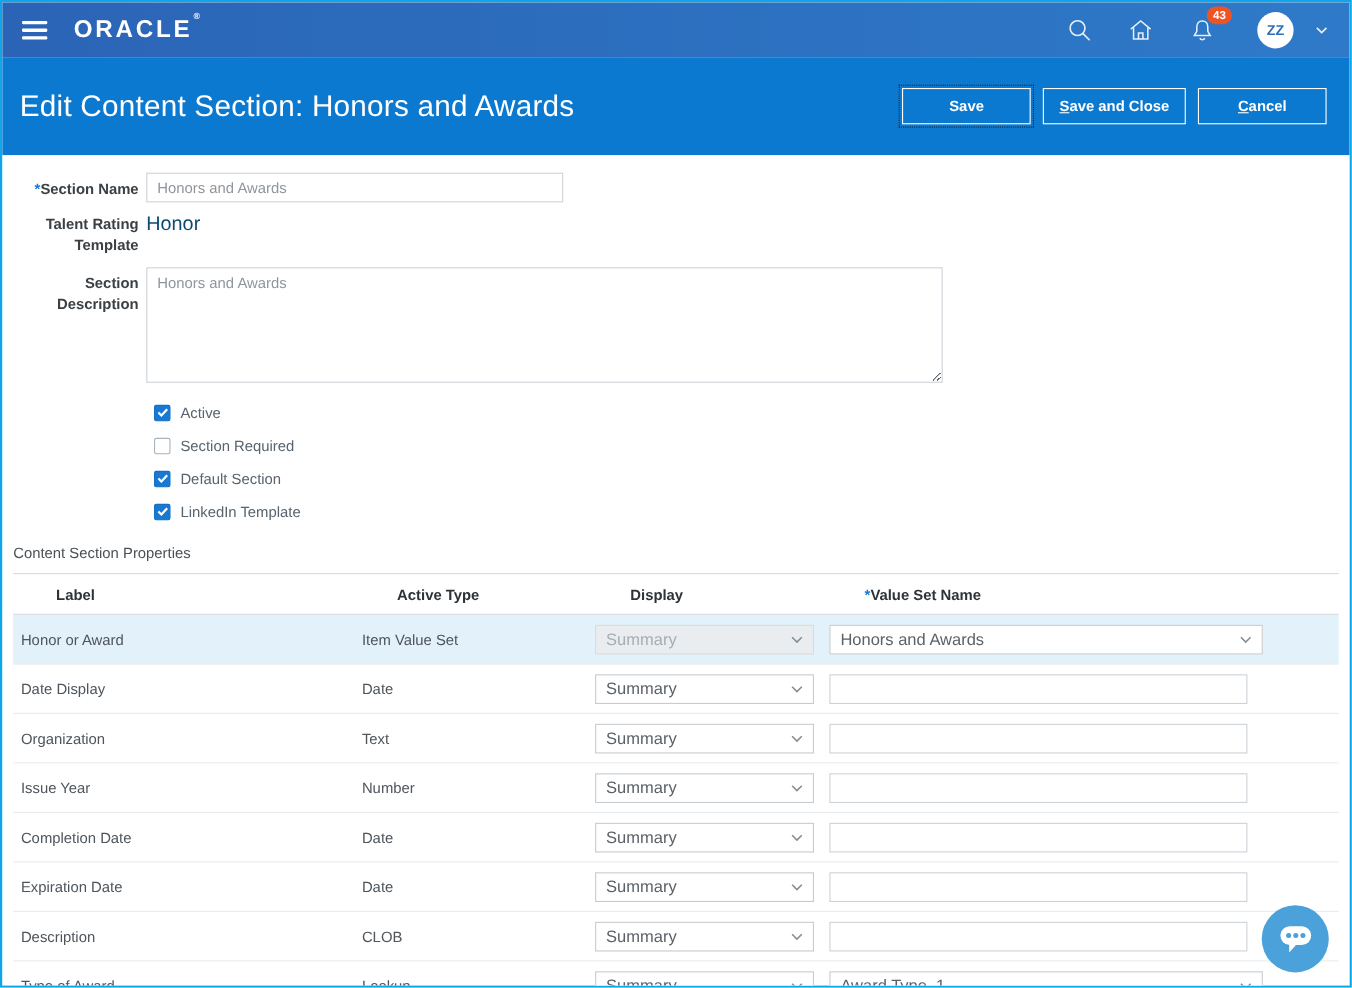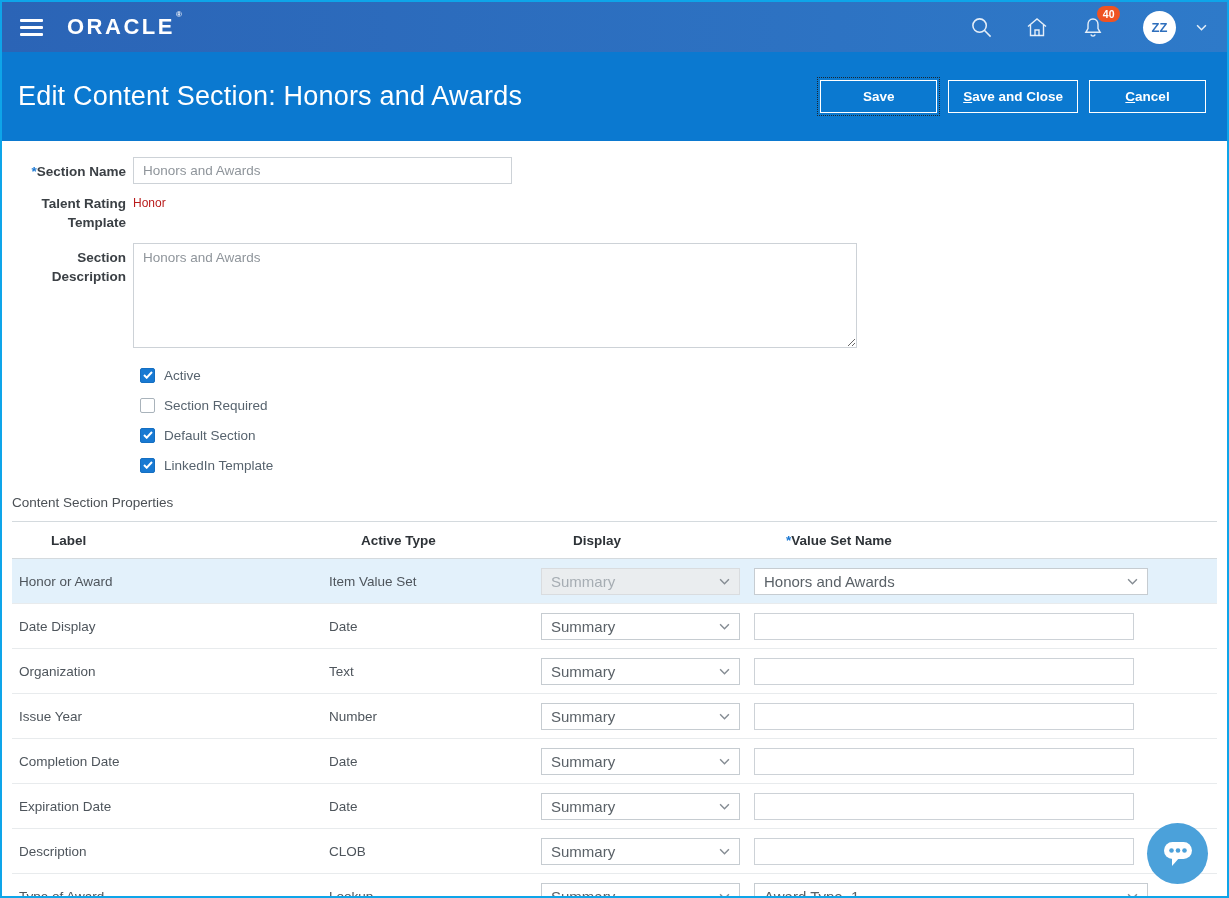--- a/index.html
+++ b/index.html
@@ -121,7 +121,7 @@
           <path d="M12 3.5 C8.6 3.5 7 6.2 7 9 L7 13 L4.8 16.8 L19.2 16.8 L17 13 L17 9 C17 6.2 15.4 3.5 12 3.5 Z"></path>
           <path d="M9.8 19 a2.3 2.3 0 0 0 4.4 0"></path>
         </svg>
-        <span class="badge">40</span>
+        <span class="badge">43</span>
       </div>
       <div class="avatar-group">
         <div class="avatar">ZZ</div>

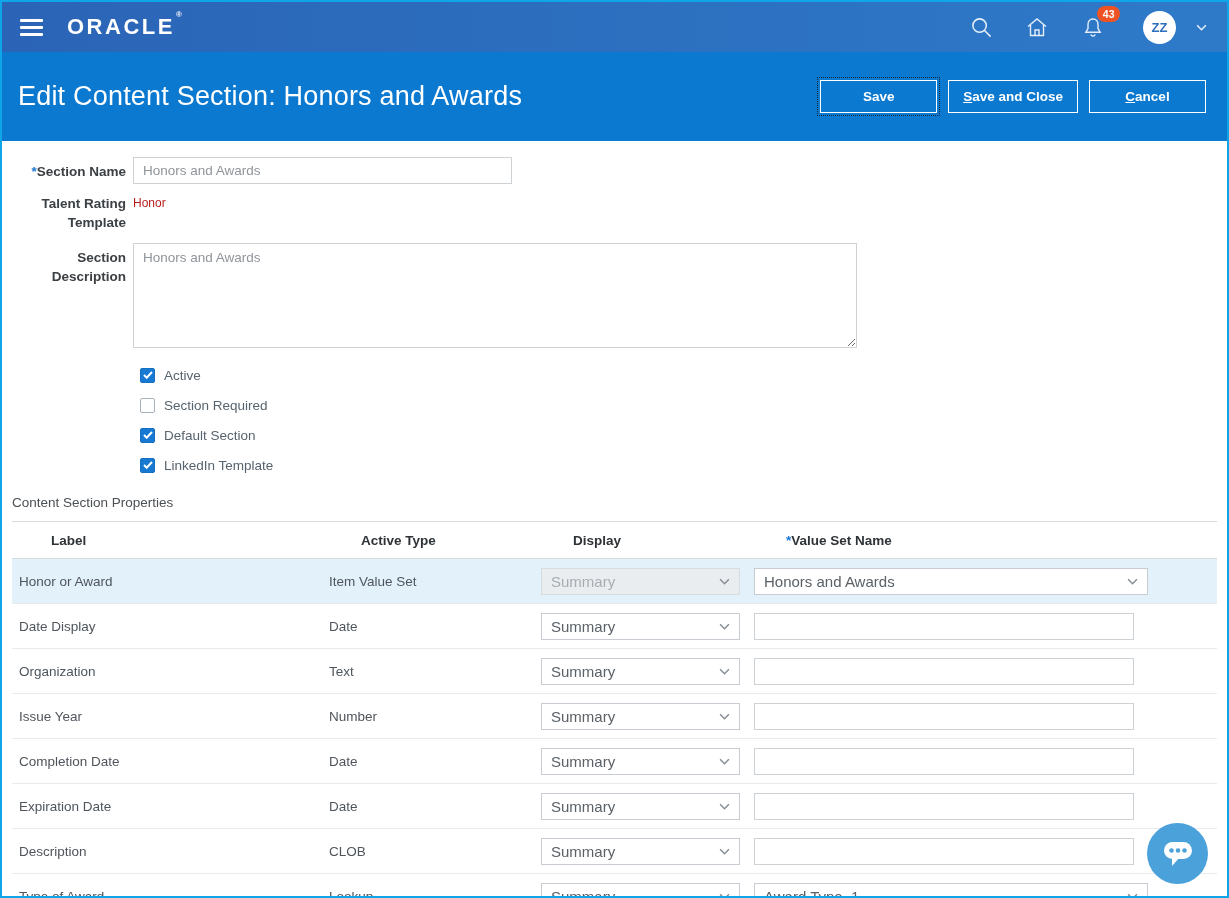--- a/index.html
+++ b/index.html
@@ -49,7 +49,7 @@
   .req { color:#1b78d3; font-weight:bold; }
   .input-text { width:379px; height:27px; border:1px solid #cdd2d7; font-size:13.5px;
                 color:#8f959b; padding:0 9px; font-family:inherit; background:#fff; }
-  .static-value { font-size:12px; color:#b91c1c; padding-top:5px; line-height:19px; }
+  .static-value { font-size:18px; color:#0c4a6e; padding-top:5px; line-height:19px; }
   .row-gap { margin-top:5px; }
   .row-gap-lg { margin-top:11px; }
   .textarea { width:724px; height:105px; border:1px solid #cdd2d7; font-size:13.5px;

